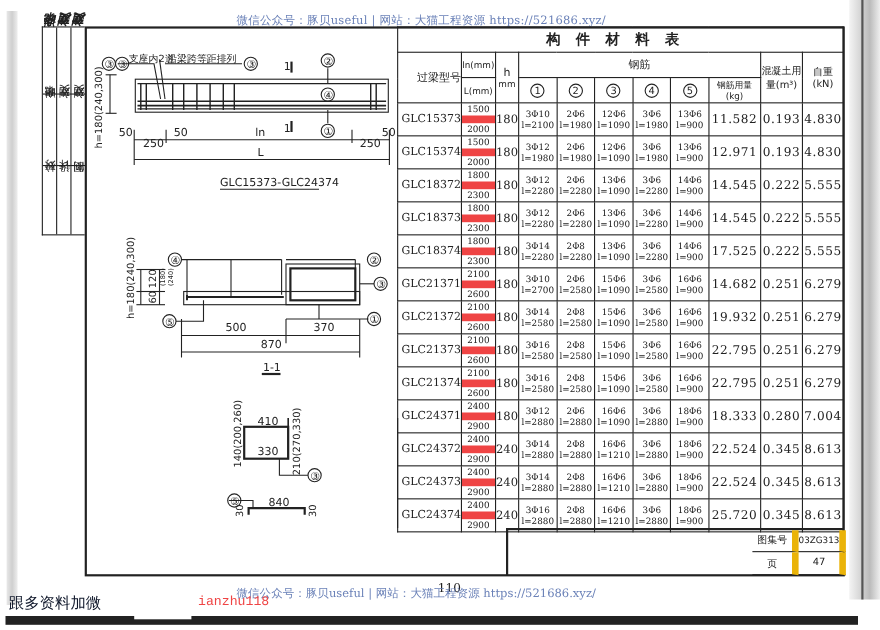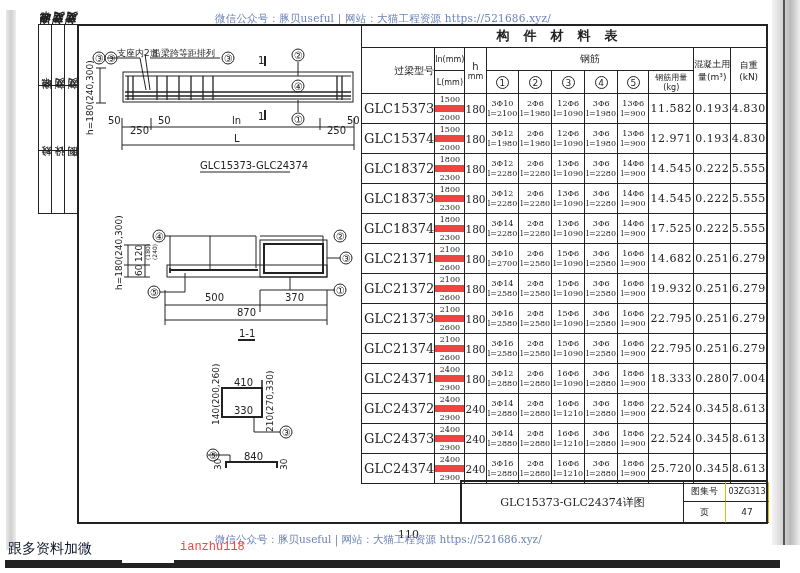--- a/index.html
+++ b/index.html
@@ -26,7 +26,7 @@
 .mat-table td,.mat-table th{border:1px solid #222;text-align:center;font-weight:normal;padding:0}
 .mat-table .title-row th{height:23px;font-size:13px;letter-spacing:14px;font-family:"DejaVu Sans",sans-serif;font-weight:bold}
 .mat-table .hdr th{height:23px;font-size:10px;font-family:"DejaVu Sans",sans-serif}
-.mat-table .model{width:50px;font-size:13px;text-align:center;padding-left:2px}
+.mat-table .model{width:50px;font-size:10px;text-align:right;padding-left:2px}
 .mat-table .len{width:28px;font-size:8px;line-height:11px}
 .mat-table .len div:first-child{border-bottom:7px solid #ef4444}
 .mat-table .hval{width:19px;font-size:10.5px}

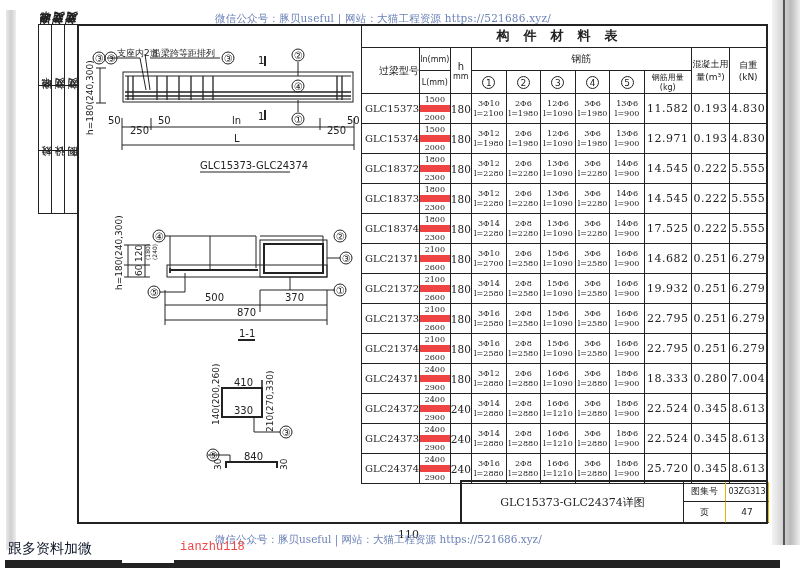--- a/index.html
+++ b/index.html
@@ -39,7 +39,7 @@
 .drawing-text{font-family:"DejaVu Sans",sans-serif;font-size:10px;fill:#222}
 .title-block{position:absolute;left:460px;top:480px;width:307px;height:43px;border-top:2px solid #222;border-left:2px solid #222}
 .tb-name{position:absolute;left:0;top:0;width:222px;height:41px;display:flex;align-items:center;justify-content:center;font-size:11px;border-right:1px solid #222}
-.tb-cell{position:absolute;font-size:9px;display:flex;align-items:center;justify-content:center;border-right:1px solid #eab308;border-bottom:1px solid #222;font-family:"DejaVu Sans",sans-serif}
+.tb-cell{position:absolute;font-size:9px;display:flex;align-items:center;justify-content:center;border-right:6px solid #eab308;border-bottom:1px solid #222;font-family:"DejaVu Sans",sans-serif}
 .notes{position:absolute;left:126px;top:486px;font-size:10px;font-family:"DejaVu Sans",sans-serif;line-height:14px}
 .notes .n2{padding-left:16px}
 .inner-box{position:absolute;left:361px;top:380px;width:406px;height:100px;border-left:1px solid #222}

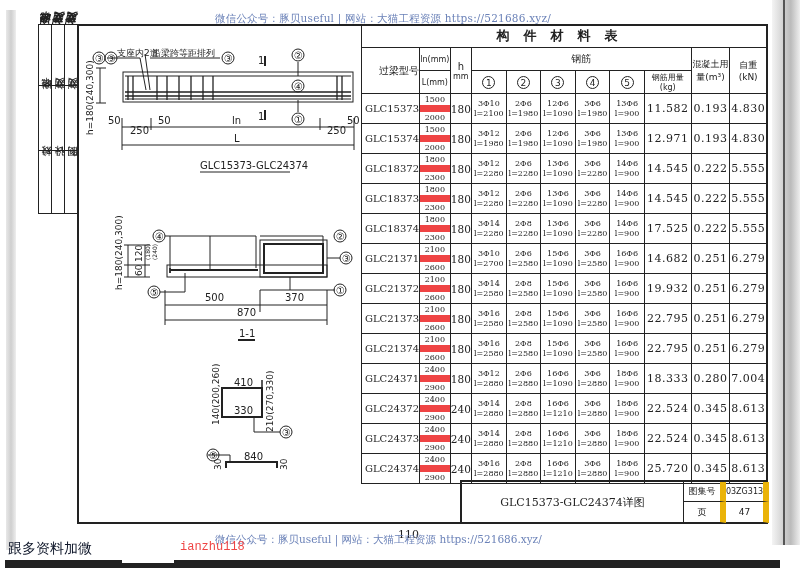--- a/index.html
+++ b/index.html
@@ -658,7 +658,6 @@
 </div>
 
 <div class="title-block">
-  <div class="tb-name">GLC15373-GLC24374详图</div>
   <div class="tb-cell" style="left:222px;top:0;width:42px;height:20px">图集号</div>
   <div class="tb-cell" style="left:264px;top:0;width:43px;height:20px;font-size:8px">03ZG313</div>
   <div class="tb-cell" style="left:222px;top:20px;width:42px;height:21px">页</div>

